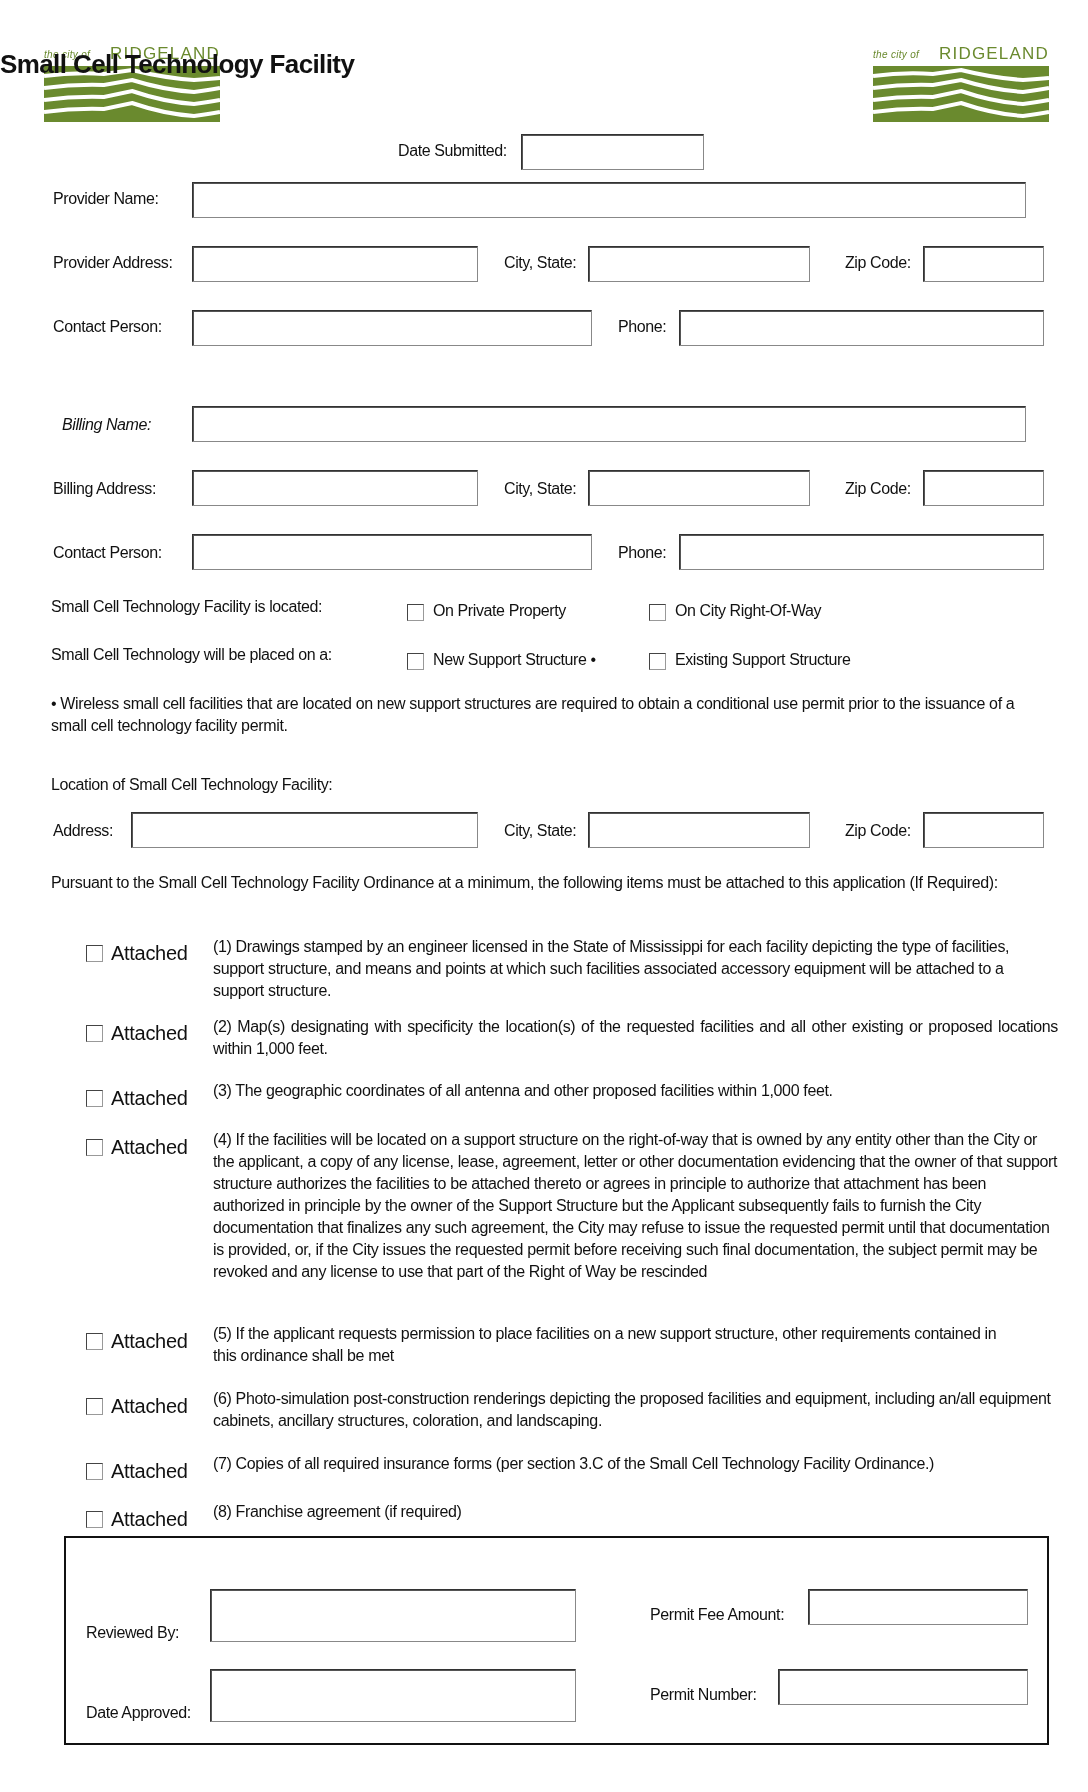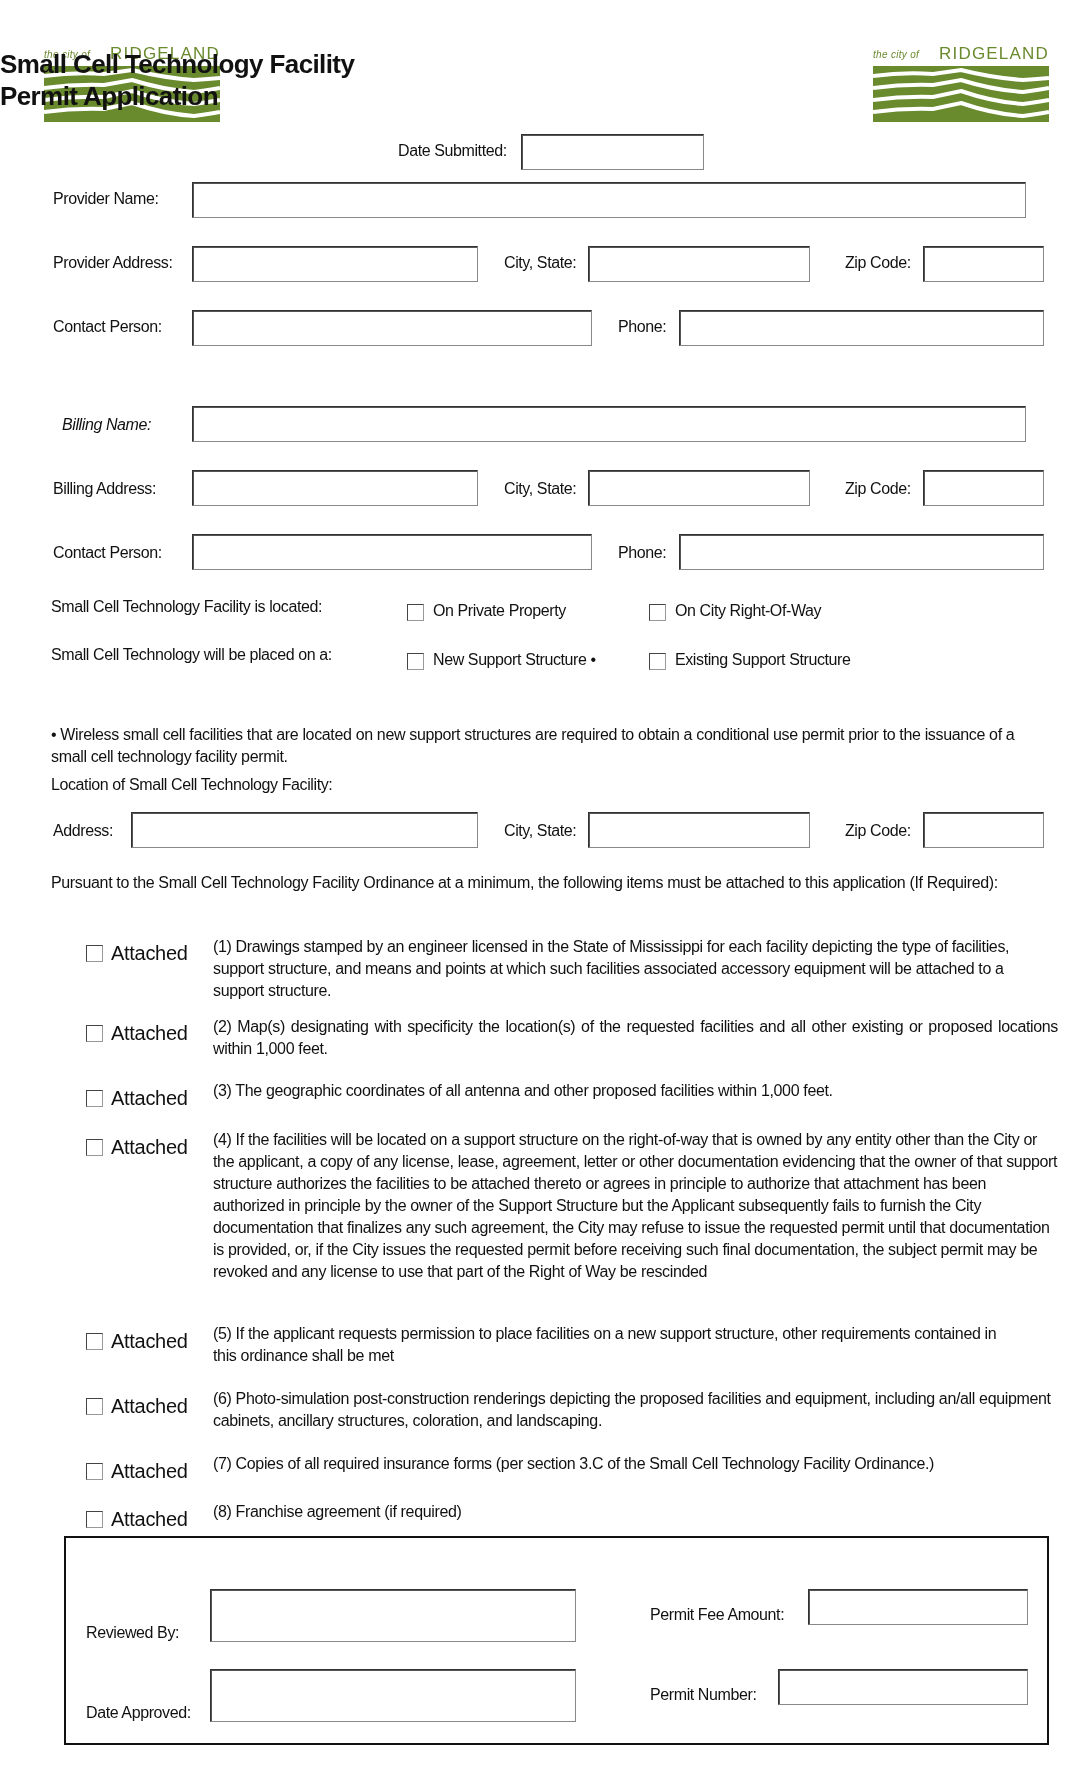--- a/index.html
+++ b/index.html
@@ -61,7 +61,6 @@
 
 <div class="title" style="top:48px;">
   <div>Small Cell Technology Facility</div>
-  <div>Permit Application</div>
 </div>
 
 <span class="lbl" style="left:398px; top:142px;">Date Submitted:</span>

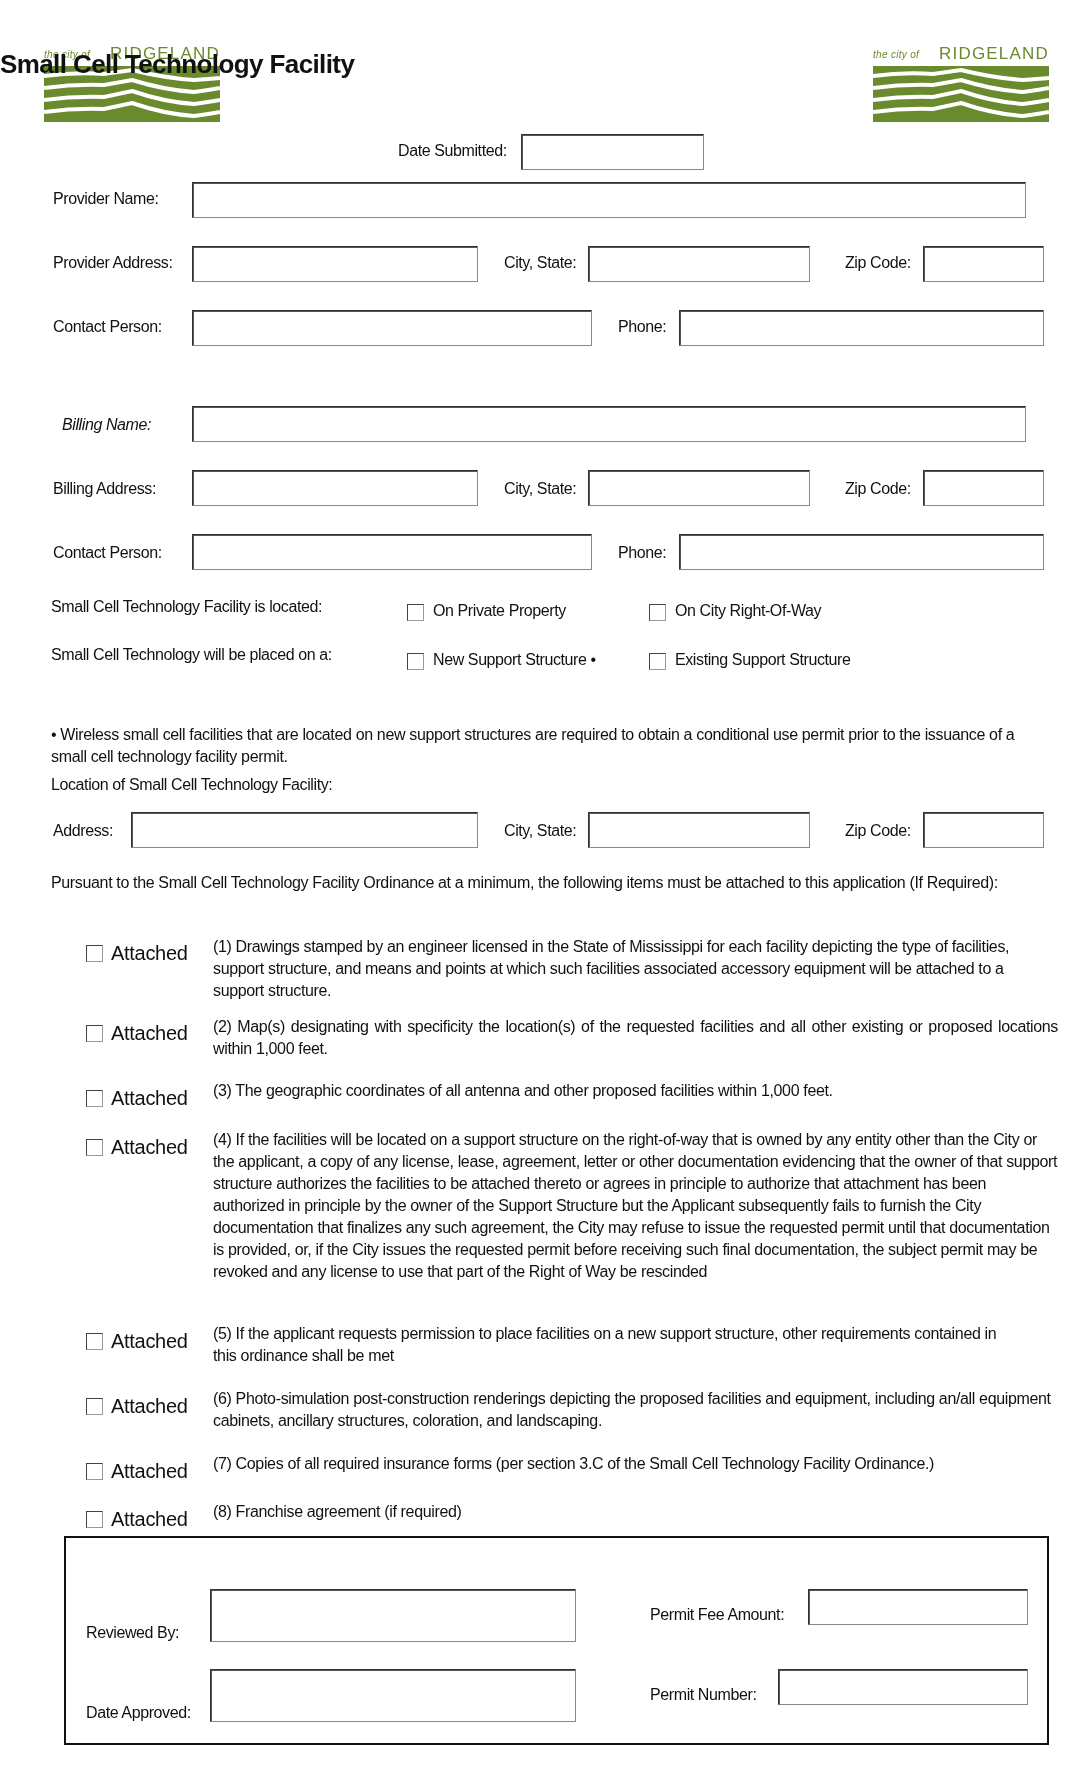--- a/index.html
+++ b/index.html
@@ -134,7 +134,7 @@
 <div class="cb" style="left:649px; top:653px;"></div>
 <span class="lbl" style="left:675px; top:651px;">Existing Support Structure</span>
 
-<div class="para" style="left:51px; top:693px; width:990px;margin-top:31px;">• Wireless small cell facilities that are located on new support structures are required to obtain a conditional use permit prior to the issuance of a small cell technology facility permit.</div>
+<div class="para" style="left:51px; top:693px; width:990px;">• Wireless small cell facilities that are located on new support structures are required to obtain a conditional use permit prior to the issuance of a small cell technology facility permit.</div>
 
 <span class="lbl" style="left:51px; top:776px;">Location of Small Cell Technology Facility:</span>
 <span class="lbl" style="left:53px; top:822px;">Address:</span>

